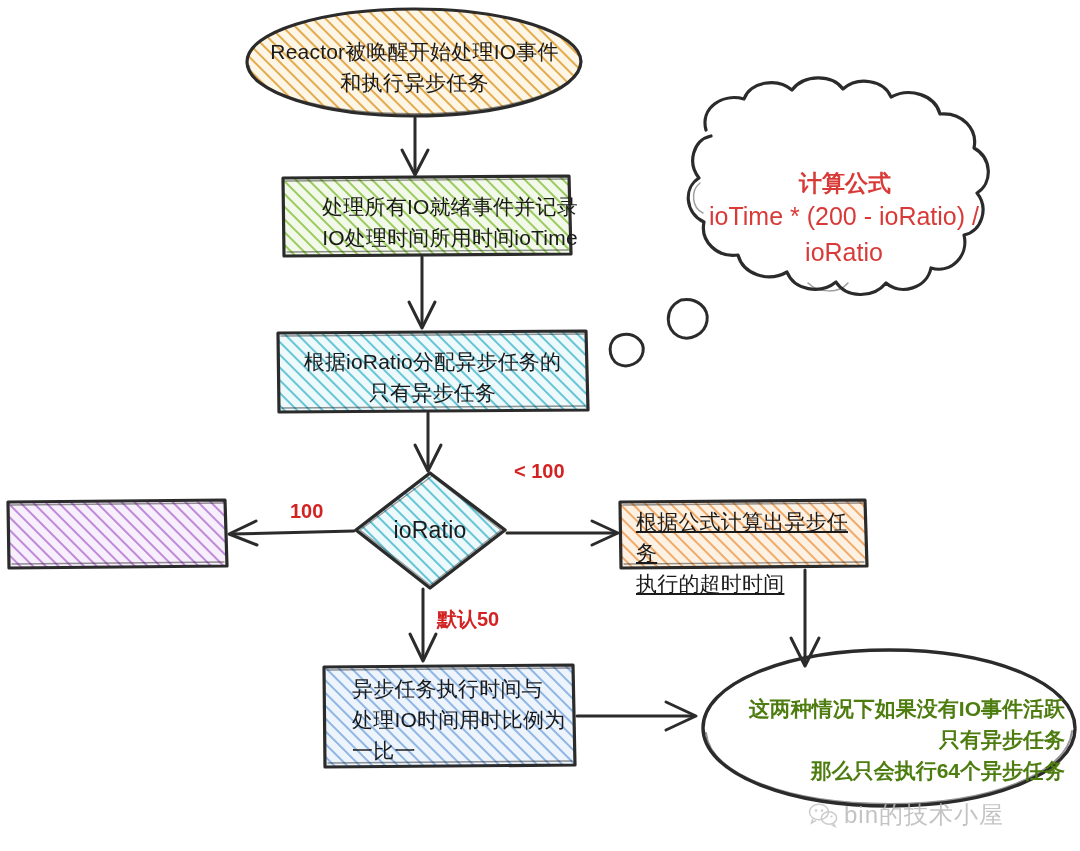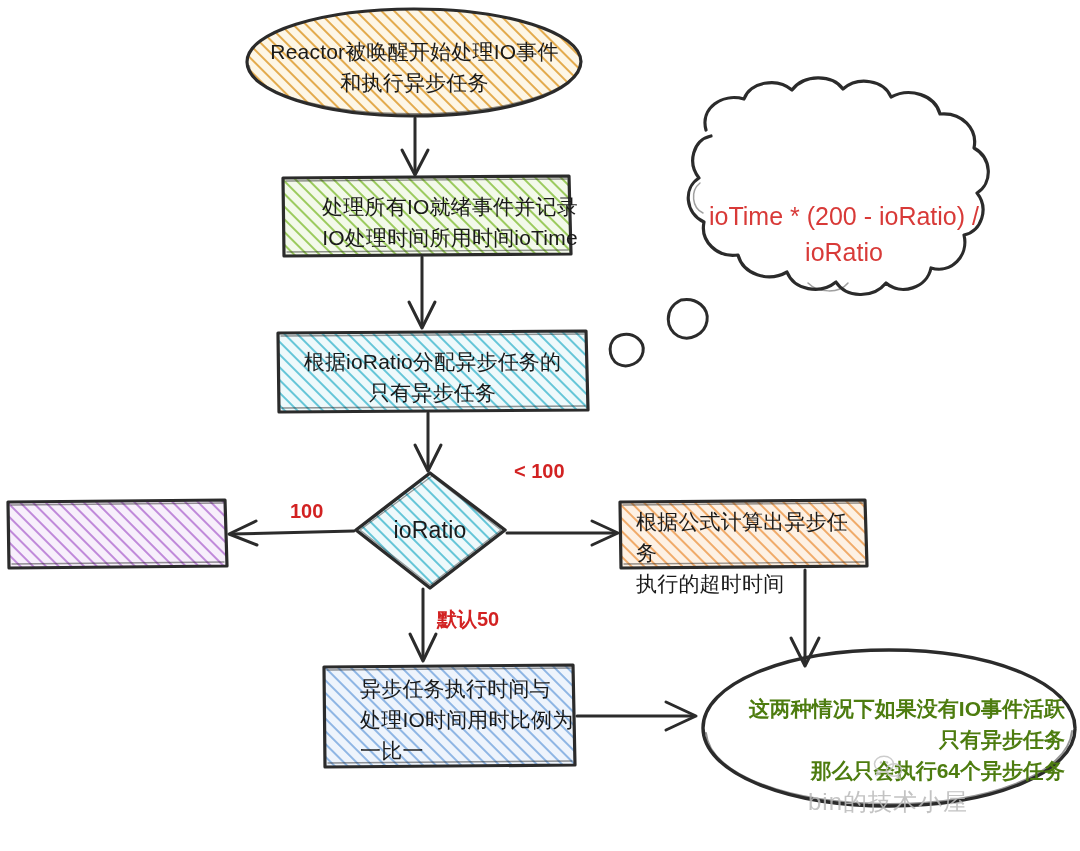--- a/index.html
+++ b/index.html
@@ -263,6 +263,7 @@
 只有异步任务
 那么只会执行64个异步任务</div>
 
+  <div class="cloud-text cloud-title" style="left:700px; top:166px; width:290px;">计算公式</div>
   <div class="cloud-text cloud-formula" style="left:668px; top:198px; width:352px;">ioTime * (200 - ioRatio) / ioRatio</div>
 
   <div class="edge-label" style="left:290px; top:483px;margin-top:16px;">100</div>

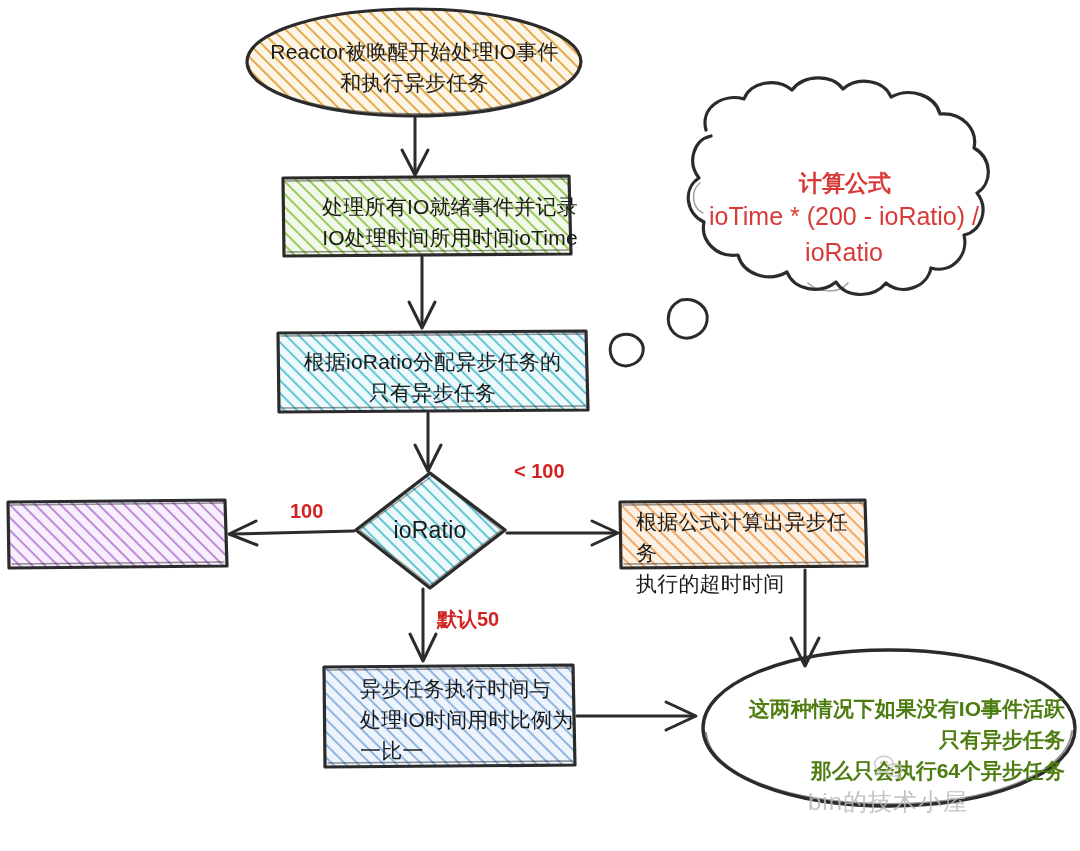--- a/index.html
+++ b/index.html
@@ -252,7 +252,7 @@
   <div class="node-label center" style="left:370px; top:515px; width:120px; font-size:23px;">ioRatio</div>
 
 
-  <div class="node-label left" style="left:636px; top:506px; width:226px;">根据公式计算出异步任务
+  <div class="node-label left" style="left:636px; top:506px; width:226px;text-decoration:underline;">根据公式计算出异步任务
 执行的超时时间</div>
 
   <div class="node-label left" style="left:360px; top:673px; width:226px;">异步任务执行时间与

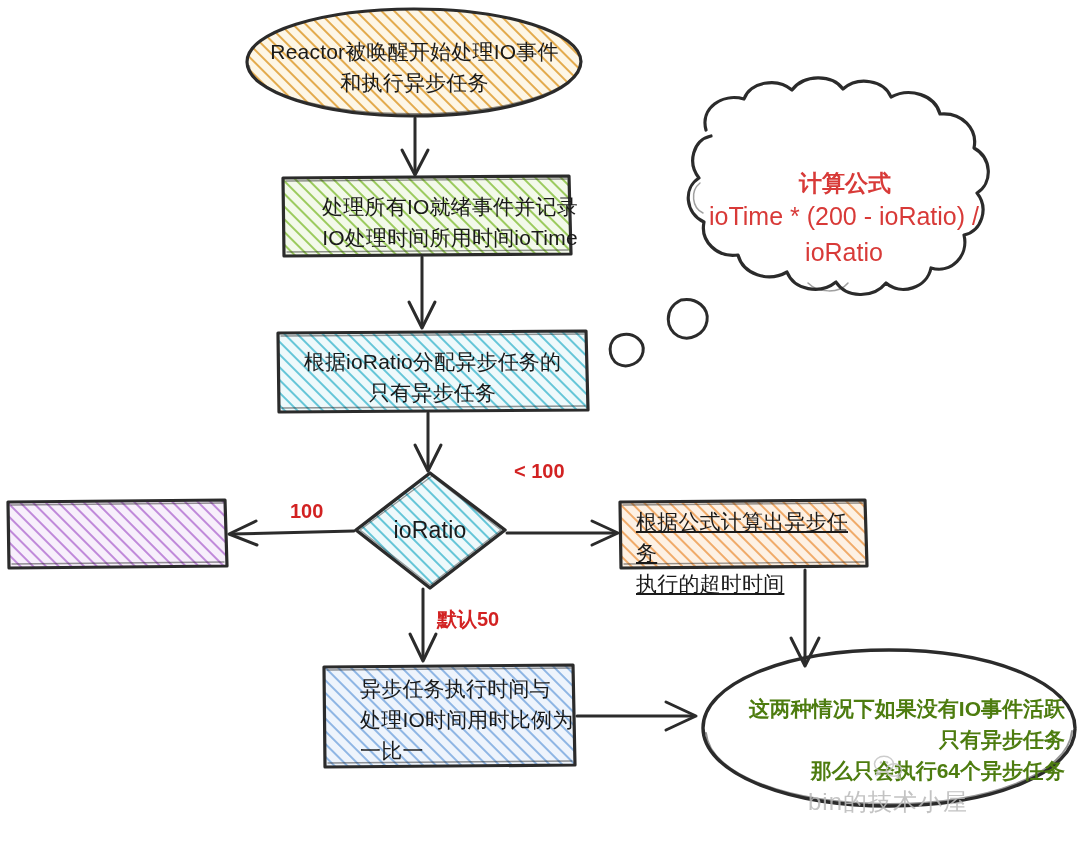--- a/index.html
+++ b/index.html
@@ -255,7 +255,7 @@
   <div class="node-label left" style="left:636px; top:506px; width:226px;text-decoration:underline;">根据公式计算出异步任务
 执行的超时时间</div>
 
-  <div class="node-label left" style="left:360px; top:673px; width:226px;">异步任务执行时间与
+  <div class="node-label left" style="left:352px; top:673px; width:226px;">异步任务执行时间与
 处理IO时间用时比例为
 一比一</div>
 

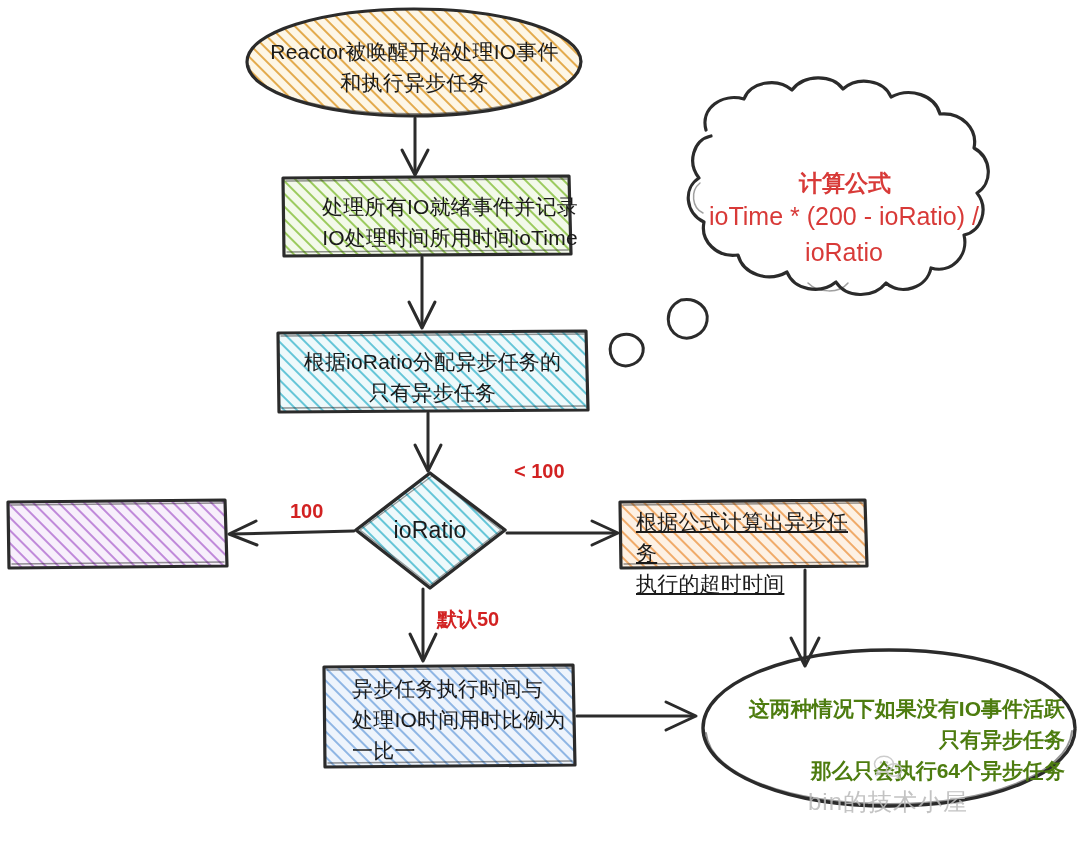--- a/index.html
+++ b/index.html
@@ -270,7 +270,7 @@
   <div class="edge-label" style="left:514px; top:459px;">&lt; 100</div>
   <div class="edge-label" style="left:437px; top:607px;">默认50</div>
 
-  <div class="watermark" style="left:808px; top:754px;flex-direction:column;">
+  <div class="watermark" style="left:808px; top:799px;">
     <svg width="30" height="26" viewBox="0 0 30 26">
       <g fill="none" stroke="#c4c4c4" stroke-width="1.5">
         <ellipse cx="11" cy="10" rx="9.5" ry="7.8"></ellipse>

